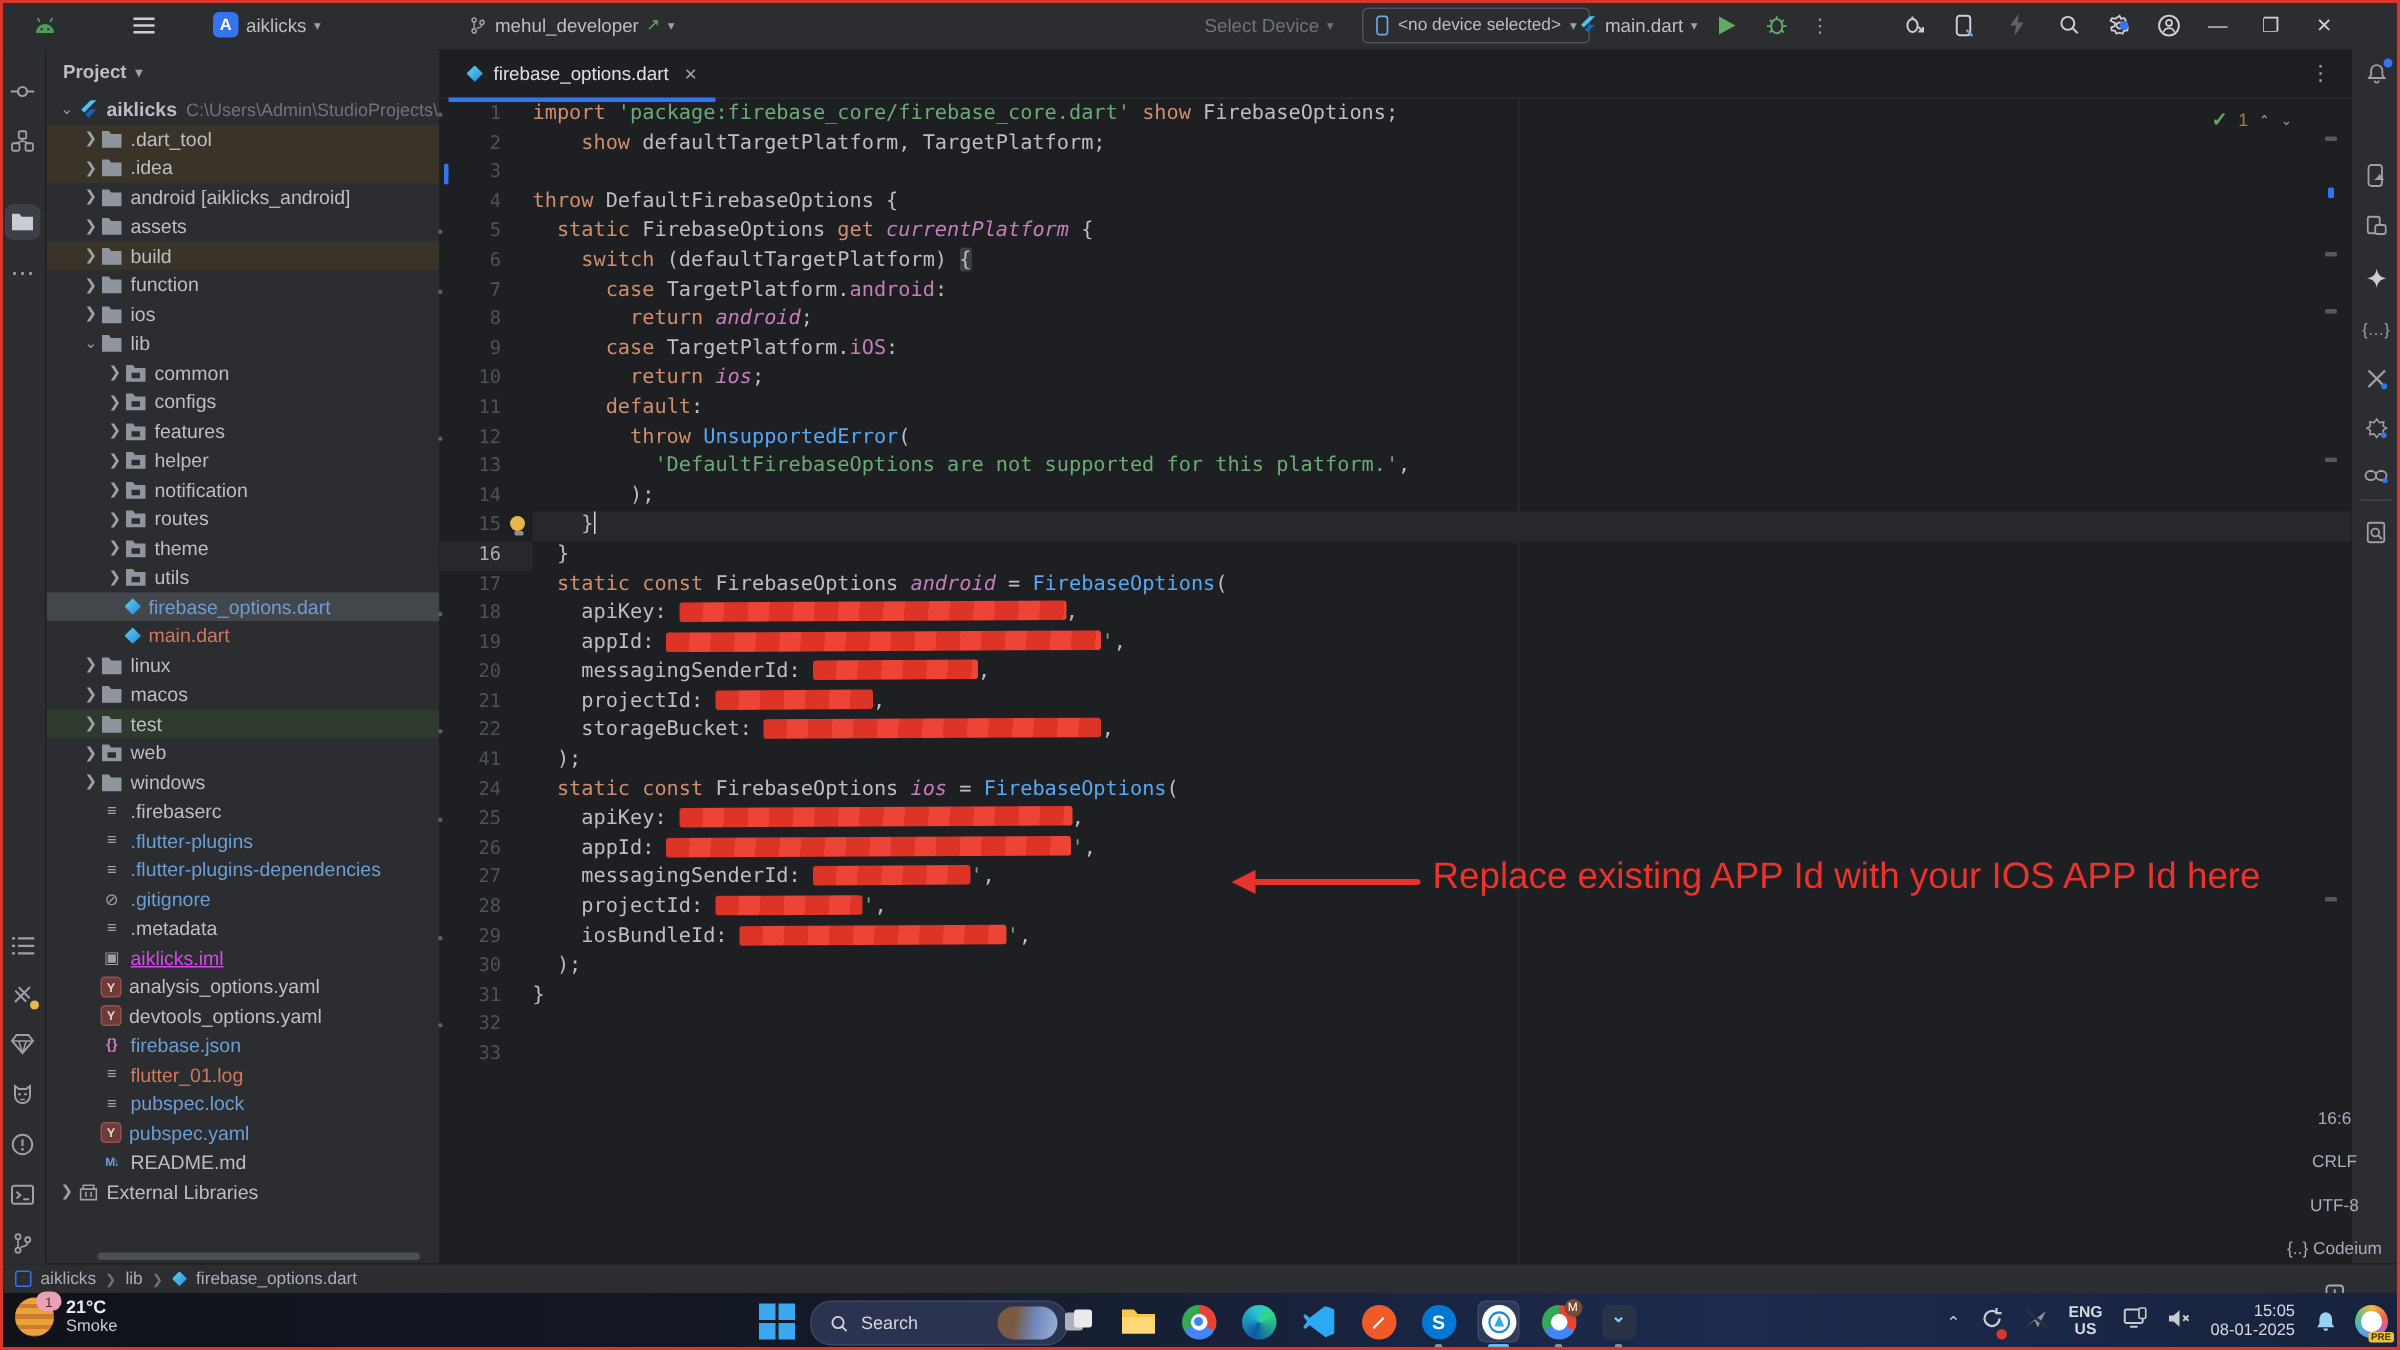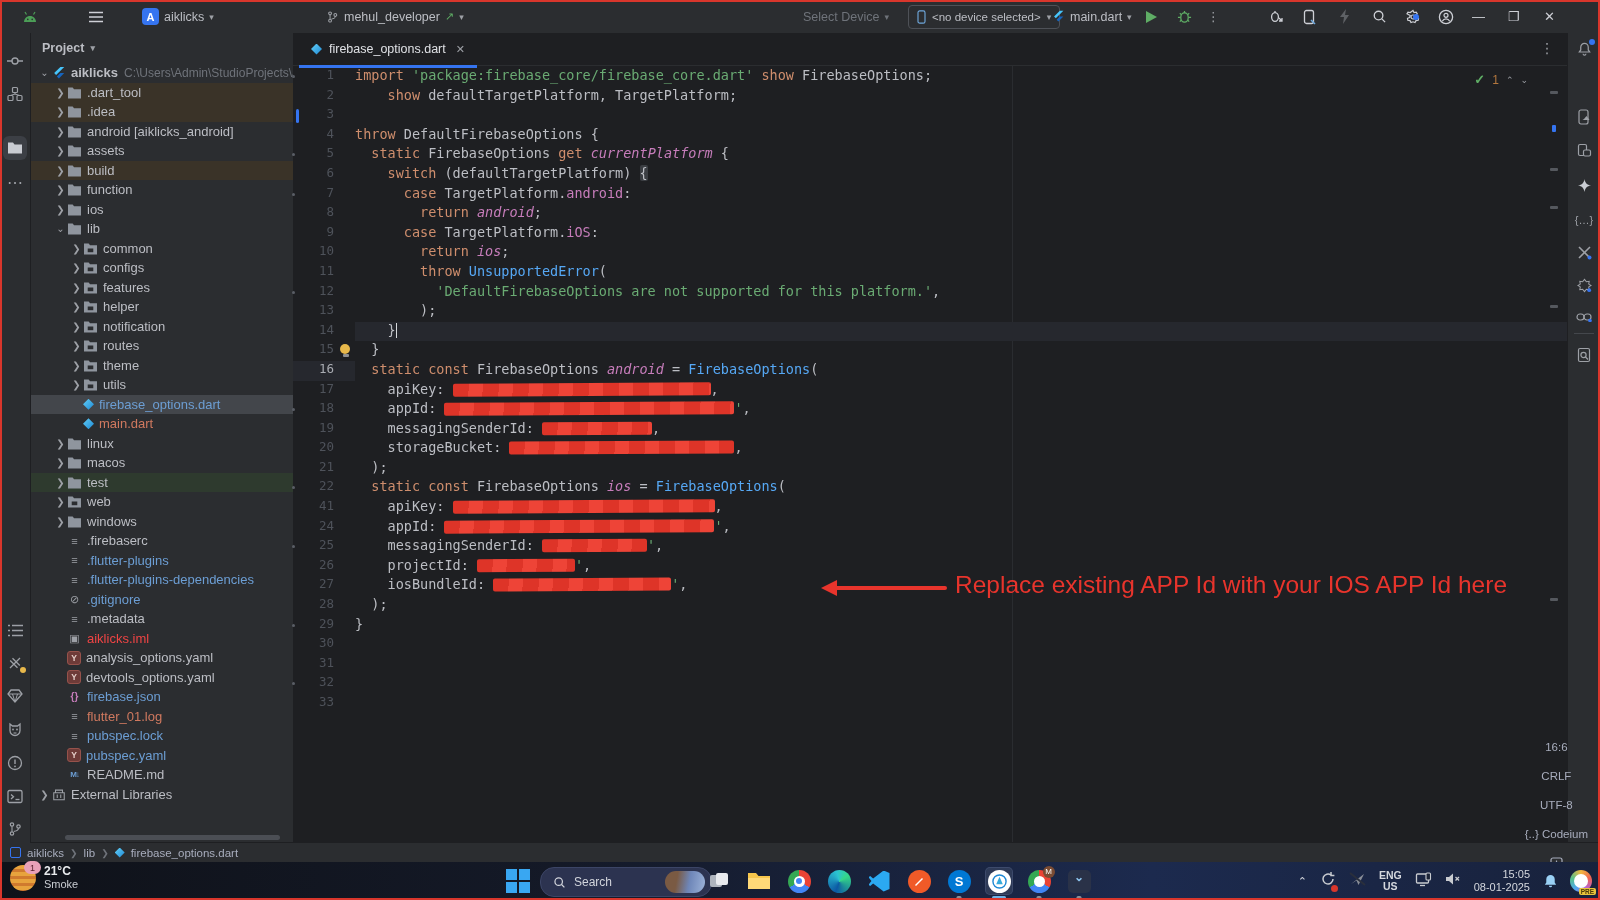--- a/index.html
+++ b/index.html
@@ -151,7 +151,7 @@
       <span>aiklicks</span>
       <span class="chev">▾</span>
     </div>
-    <div class="tb" style="left:326px">
+    <div class="tb" style="left:312px">
       <svg width="13" height="14" viewBox="0 0 16 16">
           <circle cx="5" cy="3.5" r="1.7" stroke="#9DA0A6" fill="none" stroke-width="1.3"></circle>
           <circle cx="5" cy="12.5" r="1.7" stroke="#9DA0A6" fill="none" stroke-width="1.3"></circle>

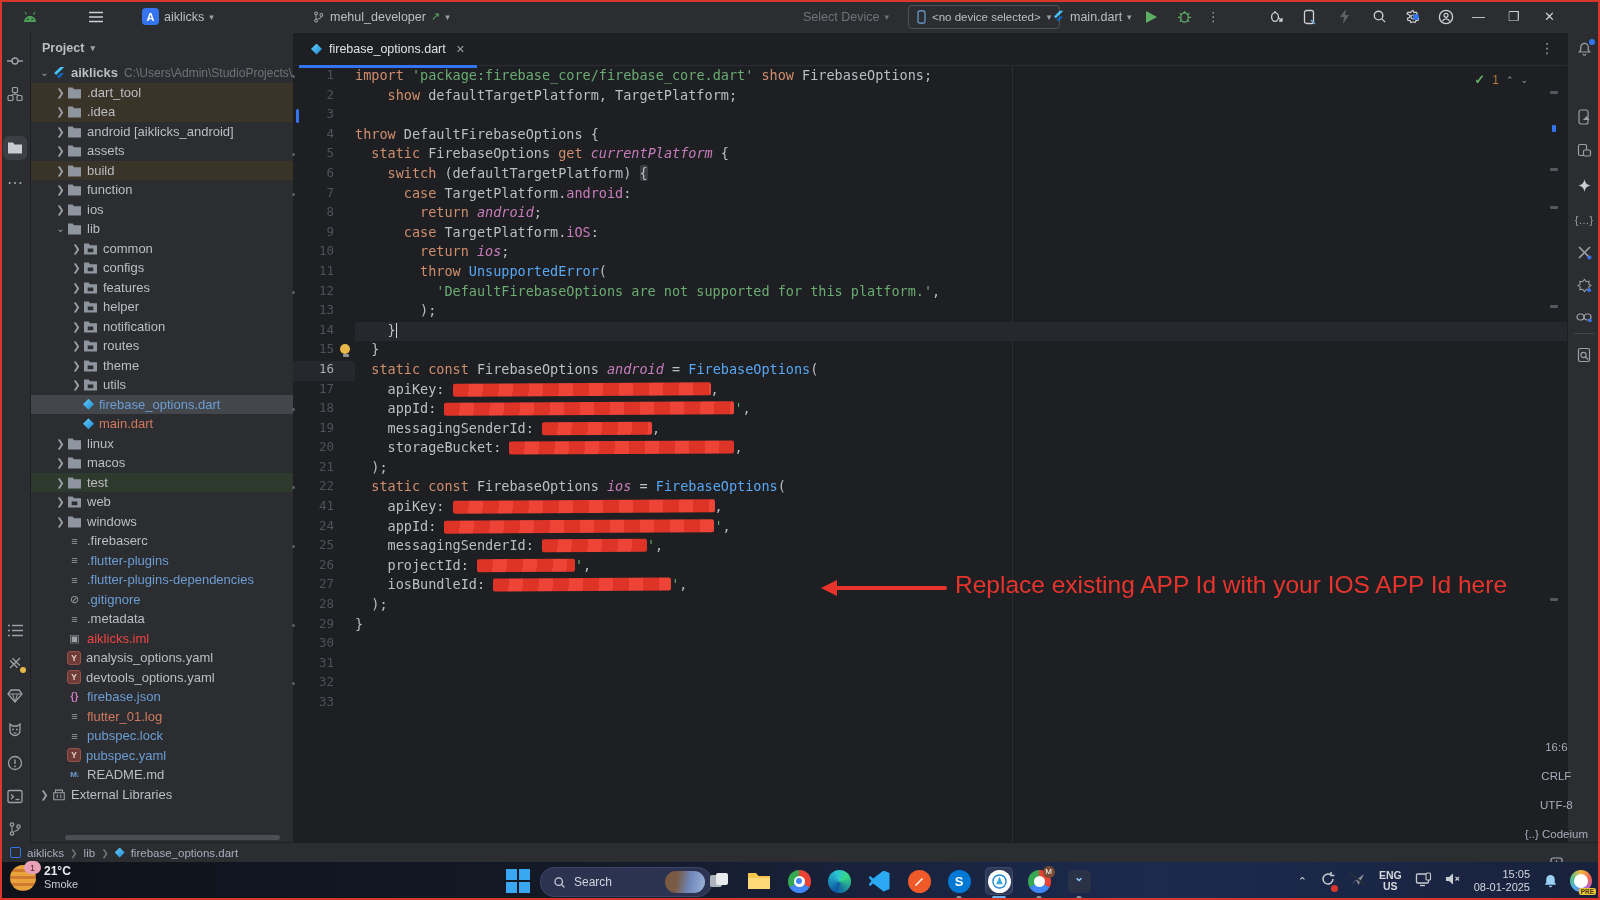--- a/index.html
+++ b/index.html
@@ -678,6 +678,7 @@
         <div class="cl"><span>        </span><span class="tk-kw">return </span><span class="tk-enumit">android</span><span>;</span></div>
         <div class="cl"><span>      </span><span class="tk-kw">case </span><span>TargetPlatform.</span><span class="tk-enum">iOS</span><span>:</span></div>
         <div class="cl"><span>        </span><span class="tk-kw">return </span><span class="tk-enumit">ios</span><span>;</span></div>
+        <div class="cl"><span>      </span><span class="tk-kw">default</span><span>:</span></div>
         <div class="cl"><span>        </span><span class="tk-kw">throw </span><span class="tk-fn">UnsupportedError</span><span>(</span></div>
         <div class="cl"><span>          </span><span class="tk-str">'DefaultFirebaseOptions are not supported for this platform.'</span><span>,</span></div>
         <div class="cl"><span>        );</span></div>

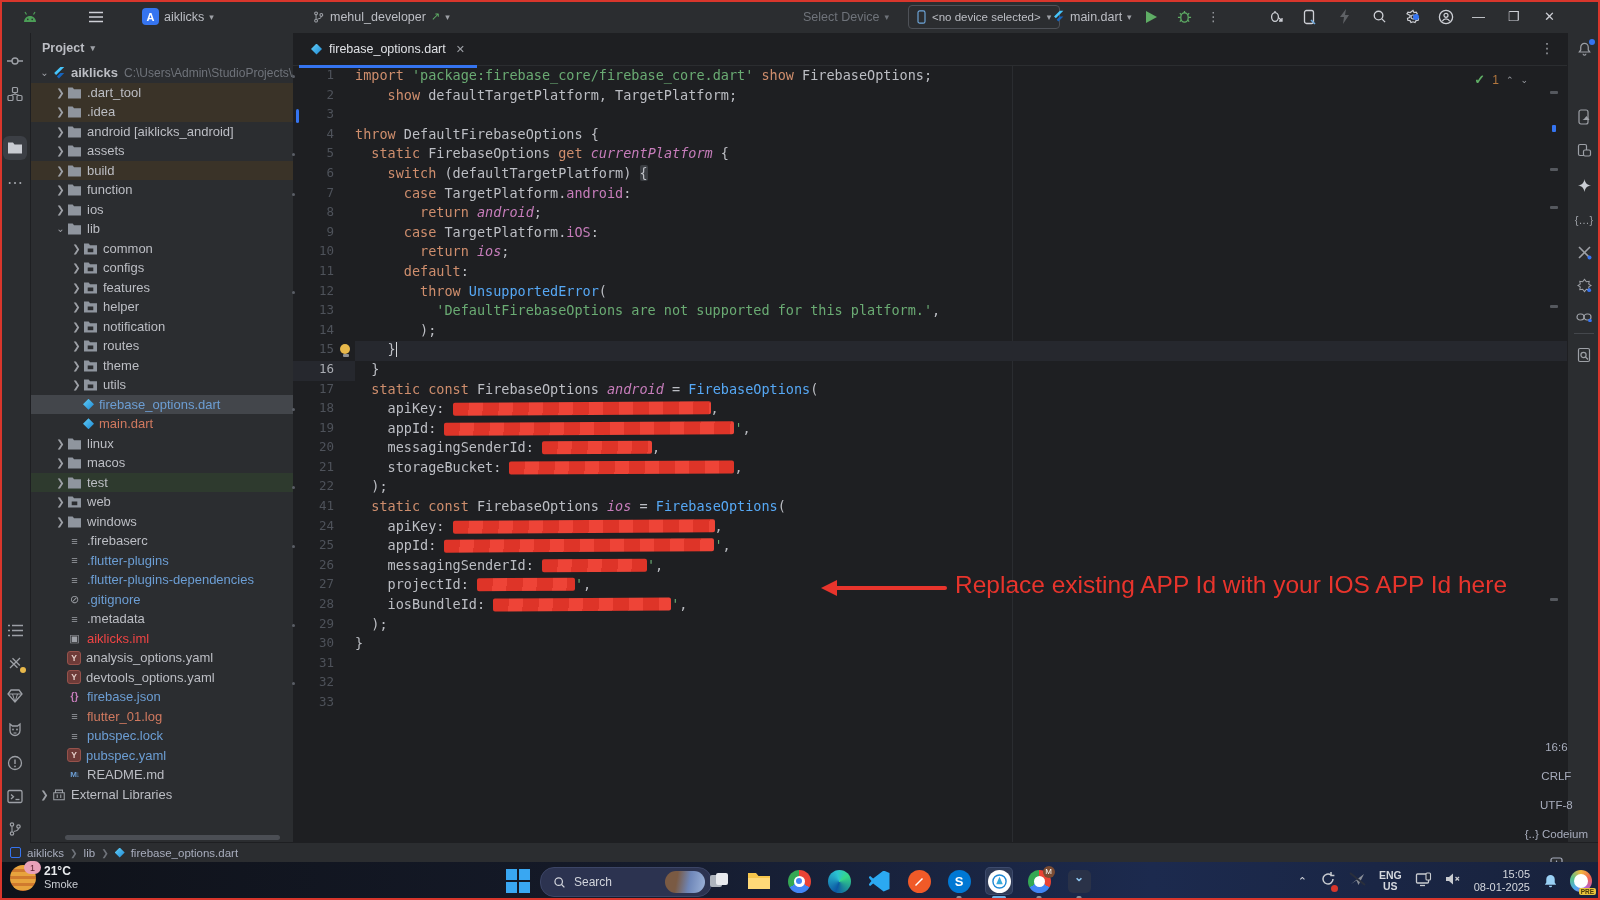--- a/index.html
+++ b/index.html
@@ -688,6 +688,7 @@
         <div class="cl"><span>    apiKey: </span><span class="red-bar" style="width: 258px;"></span><span>,</span></div>
         <div class="cl"><span>    appId: </span><span class="red-bar" style="width: 290px;"></span><span class="tk-str">'</span><span>,</span></div>
         <div class="cl"><span>    messagingSenderId: </span><span class="red-bar" style="width: 110px;"></span><span>,</span></div>
+        <div class="cl"><span>    projectId: </span><span class="red-bar" style="width: 105px;"></span><span>,</span></div>
         <div class="cl"><span>    storageBucket: </span><span class="red-bar" style="width: 225px;"></span><span>,</span></div>
         <div class="cl"><span>  );</span></div>
         <div class="cl"><span>  </span><span class="tk-kw">static const </span><span>FirebaseOptions </span><span class="tk-enumit">ios</span><span> = </span><span class="tk-fn">FirebaseOptions</span><span>(</span></div>

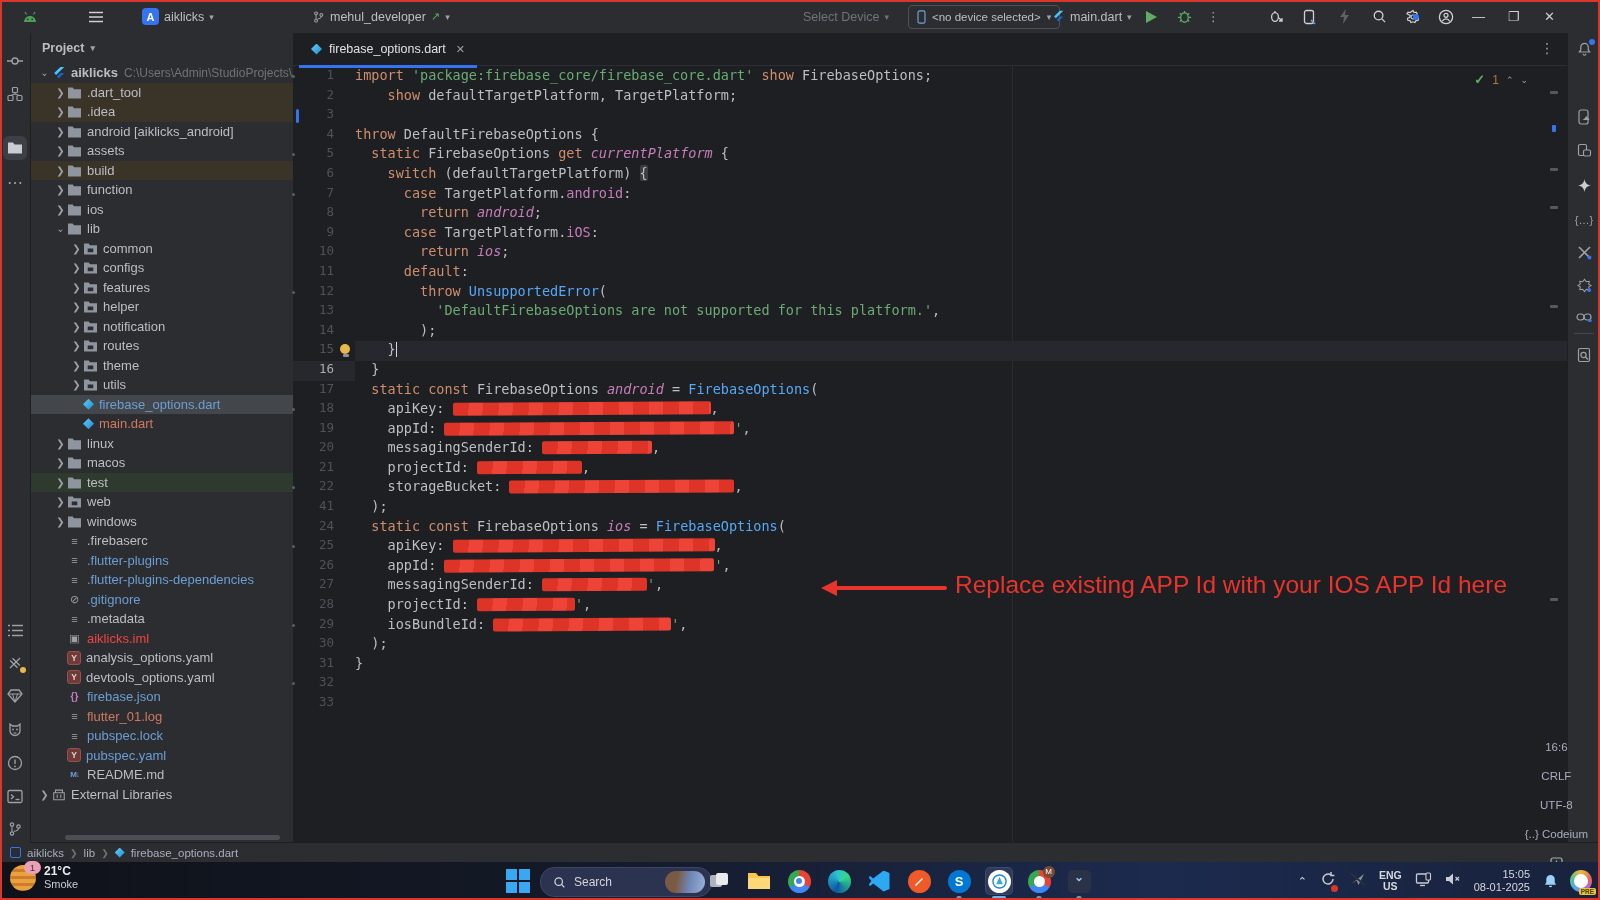--- a/index.html
+++ b/index.html
@@ -563,7 +563,7 @@
         <div class="trow" style="padding-left: 24px;">
           <span class="tchev"></span>
           <span class="fico iml">▣</span>
-          <span class="lbl" style="color: #ef4444;">aiklicks.iml</span>
+          <span class="lbl" style="color: #d946ef; text-decoration: underline;">aiklicks.iml</span>
         </div>
         <div class="trow" style="padding-left: 24px;">
           <span class="tchev"></span>

